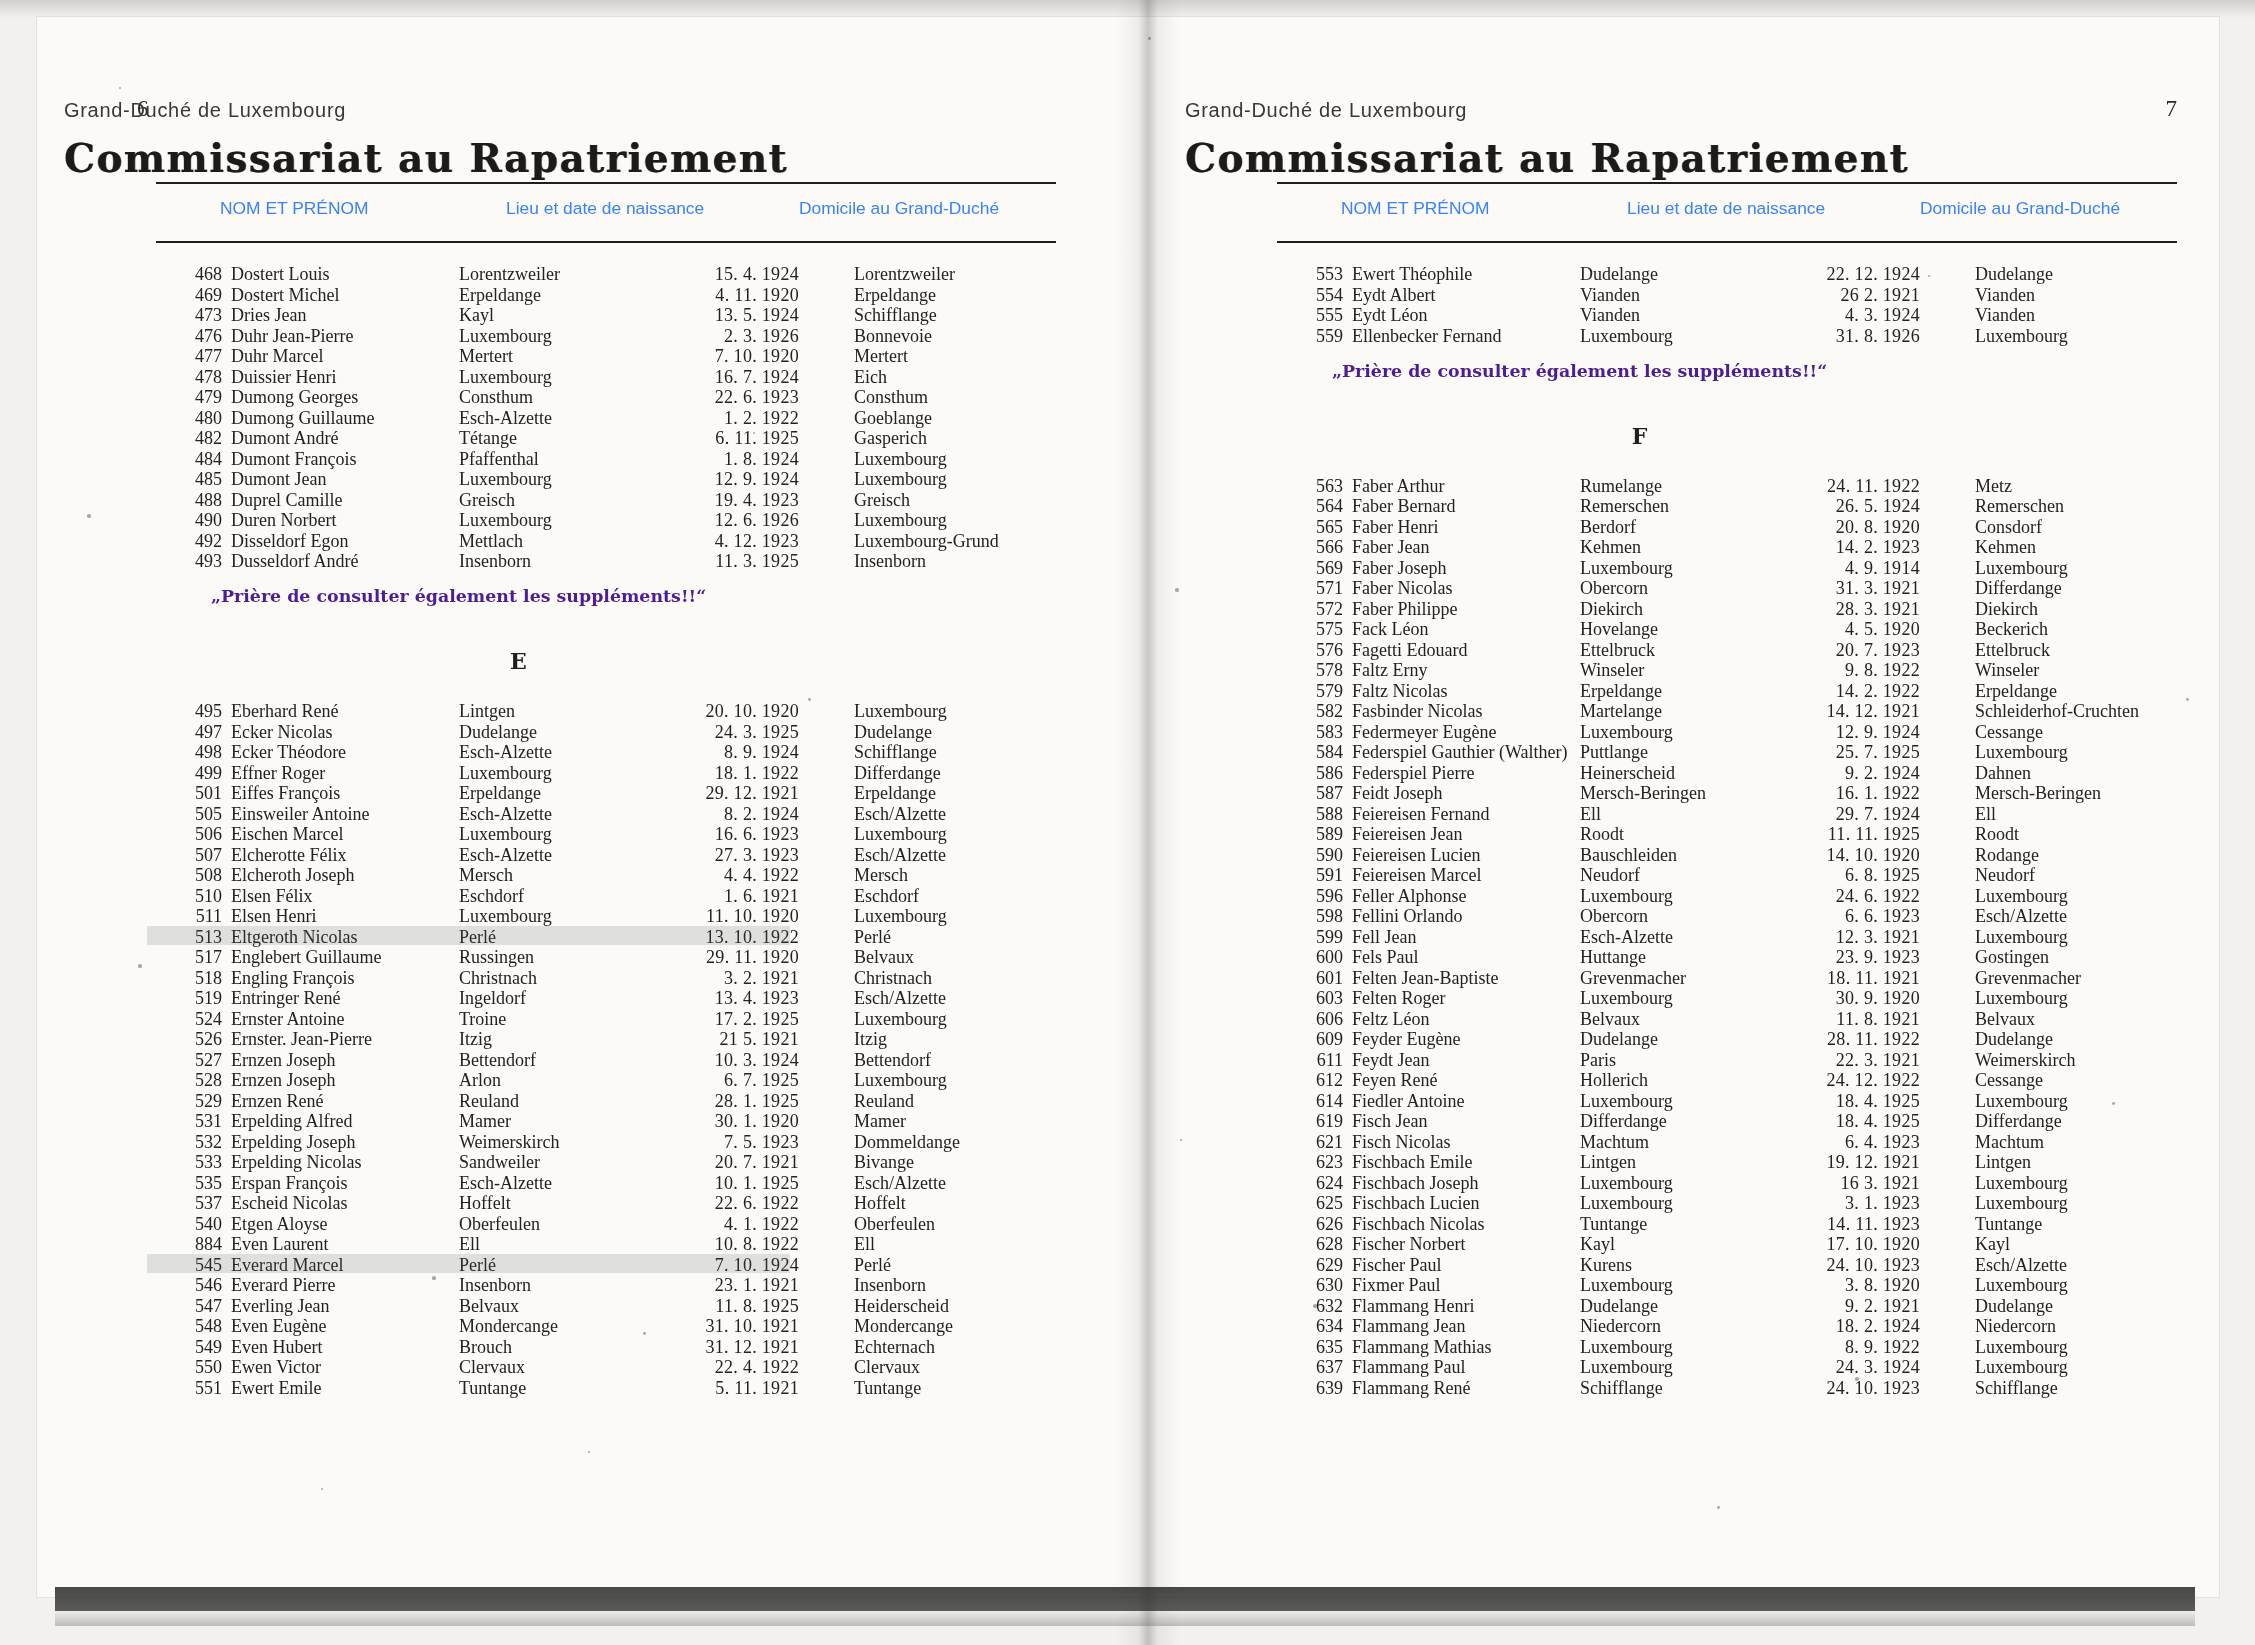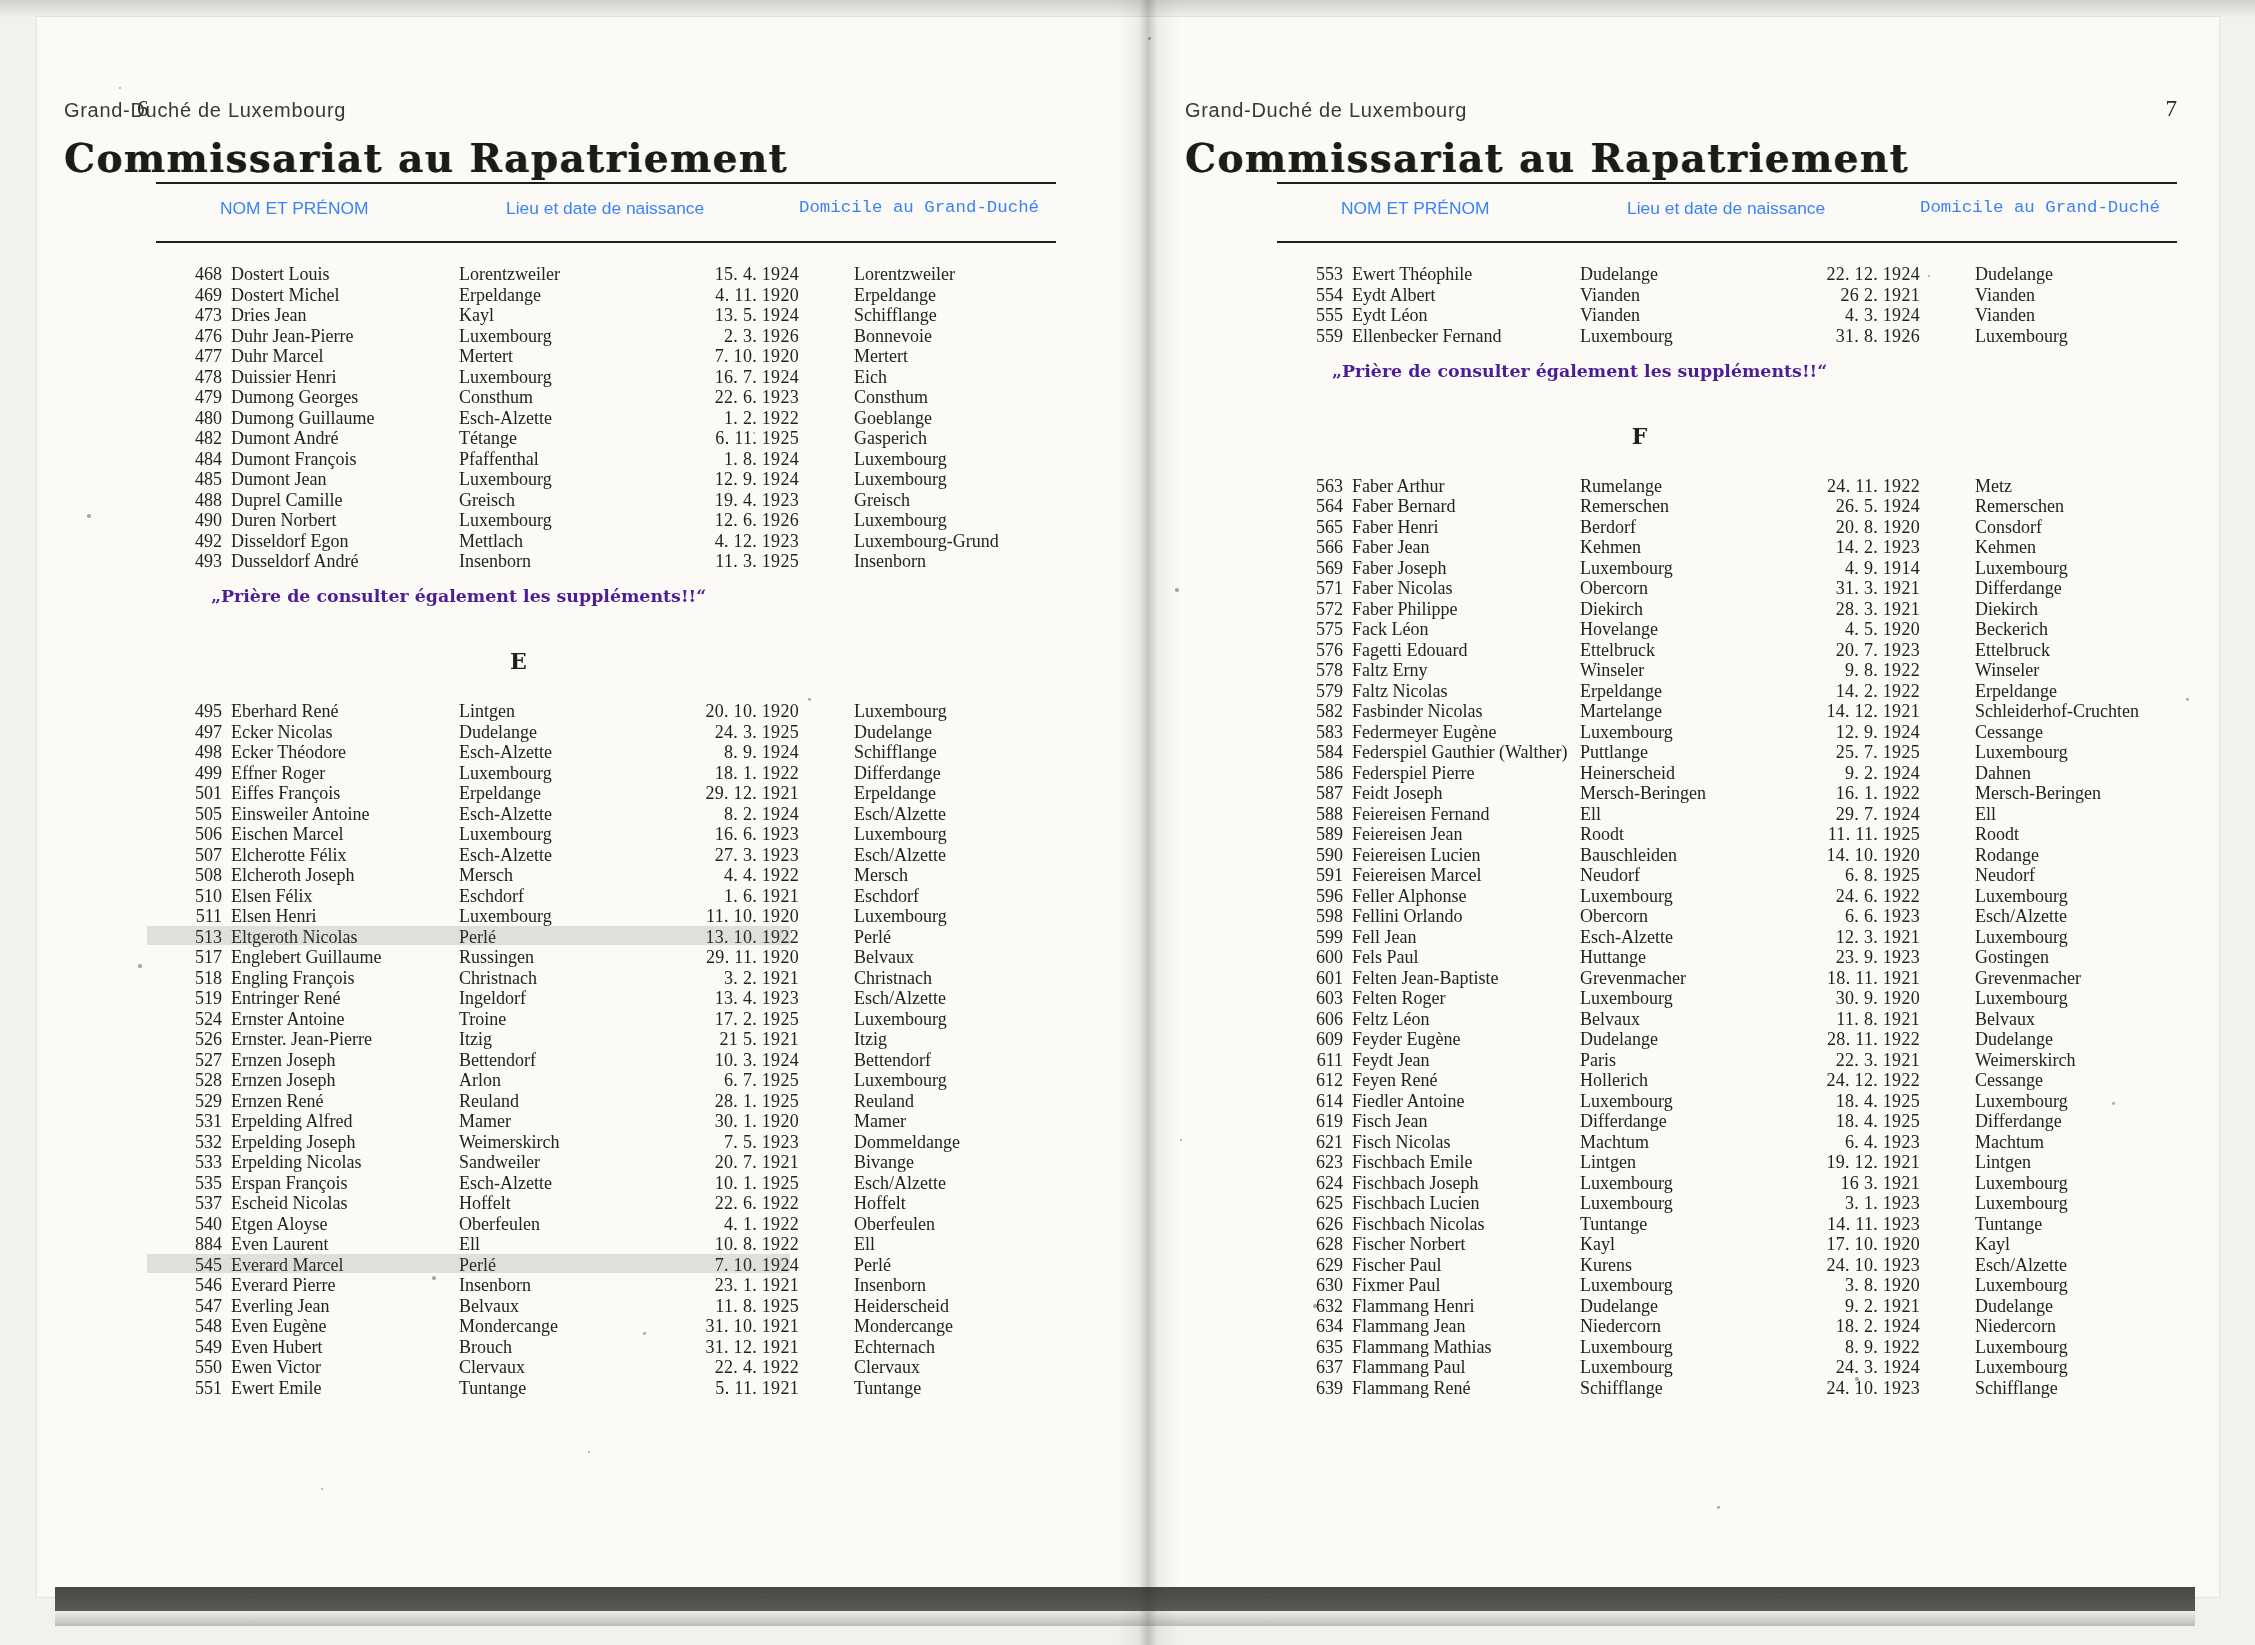--- a/index.html
+++ b/index.html
@@ -130,7 +130,7 @@
   }
   .ch-name { left: 64px; }
   .ch-birth { left: 350px; }
-  .ch-dom { left: 643px; font-family: Liberation Mono, monospace; }
+  .ch-dom { left: 643px; }
 
   .rows {
     position: absolute;

